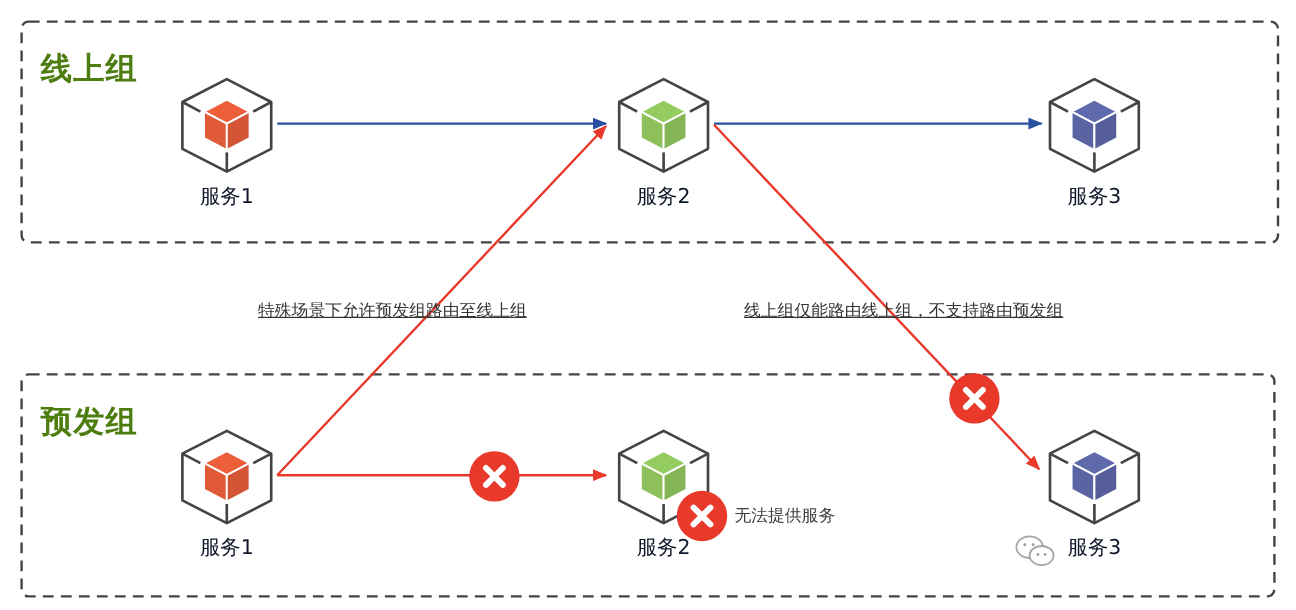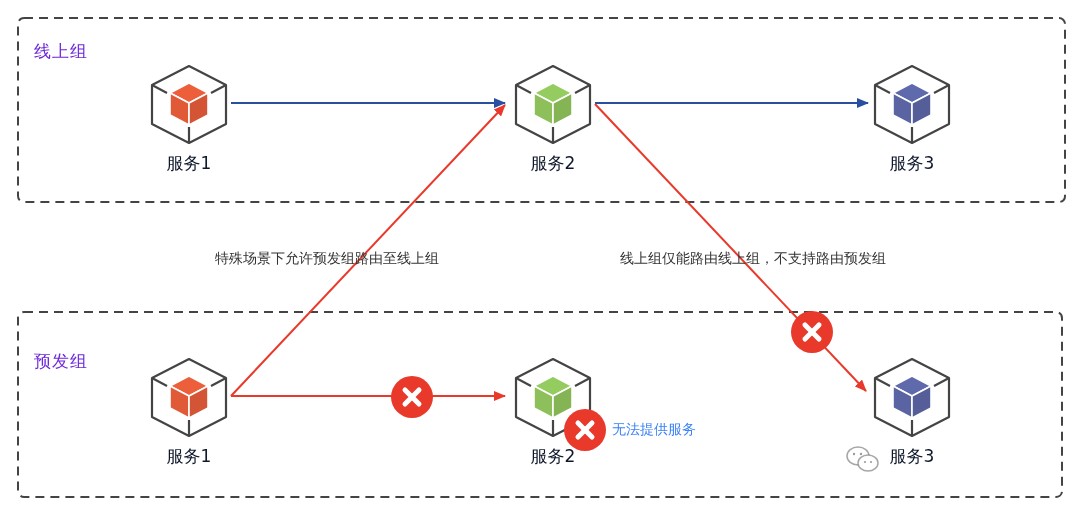--- a/index.html
+++ b/index.html
@@ -6,7 +6,7 @@
   body { width:1080px; height:508px; position:relative; overflow:hidden;
          font-family:"DejaVu Sans", "Liberation Sans", sans-serif; color:#333; }
   svg#diagram { position:absolute; left:0; top:0; }
-  .group-label { position:absolute; font-size:17px; font-weight:normal; color:#6d28d9; letter-spacing:1px; }
+  .group-label { position:absolute; font-size:26px; font-weight:bold; color:#4d7c0f; letter-spacing:1px; }
   .svc-label { position:absolute; width:100px; text-align:center; font-size:17px; color:#0f172a; }
   .note { position:absolute; font-size:14px; color:#333; white-space:nowrap; }
   .fail-note { position:absolute; font-size:14px; color:#3b82f6; white-space:nowrap; }

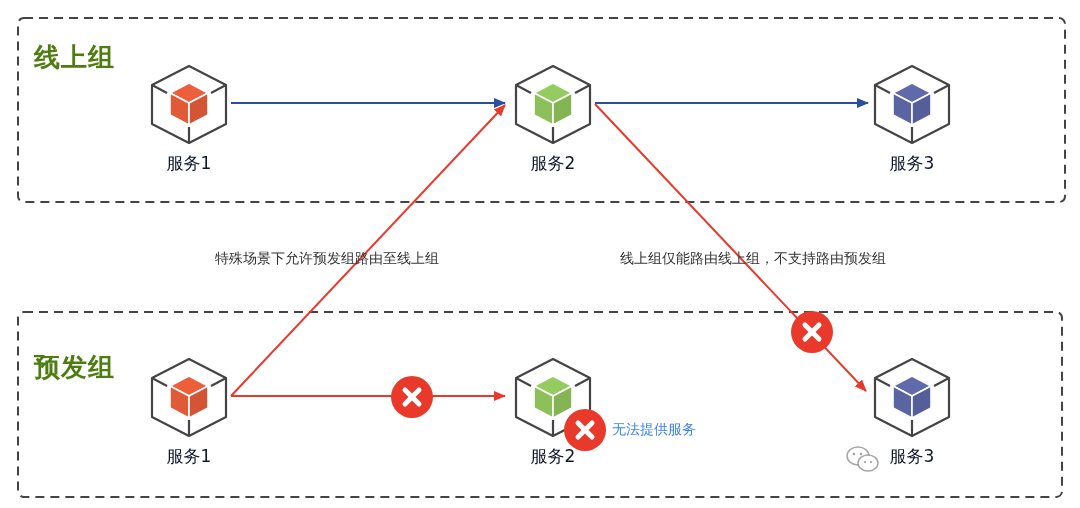--- a/index.html
+++ b/index.html
@@ -8,7 +8,7 @@
   svg#diagram { position:absolute; left:0; top:0; }
   .group-label { position:absolute; font-size:26px; font-weight:bold; color:#4d7c0f; letter-spacing:1px; }
   .svc-label { position:absolute; width:100px; text-align:center; font-size:17px; color:#0f172a; }
-  .note { position:absolute; font-size:14px; color:#333; white-space:nowrap; }
+  .note { position:absolute; font-size:14px; color:#333; white-space:nowrap;text-decoration:underline; }
   .fail-note { position:absolute; font-size:14px; color:#3b82f6; white-space:nowrap; }
   .watermark { position:absolute; left:845px; top:444px; display:flex; align-items:center; gap:6px;
                color:rgba(120,120,120,0.75); font-size:25px; }

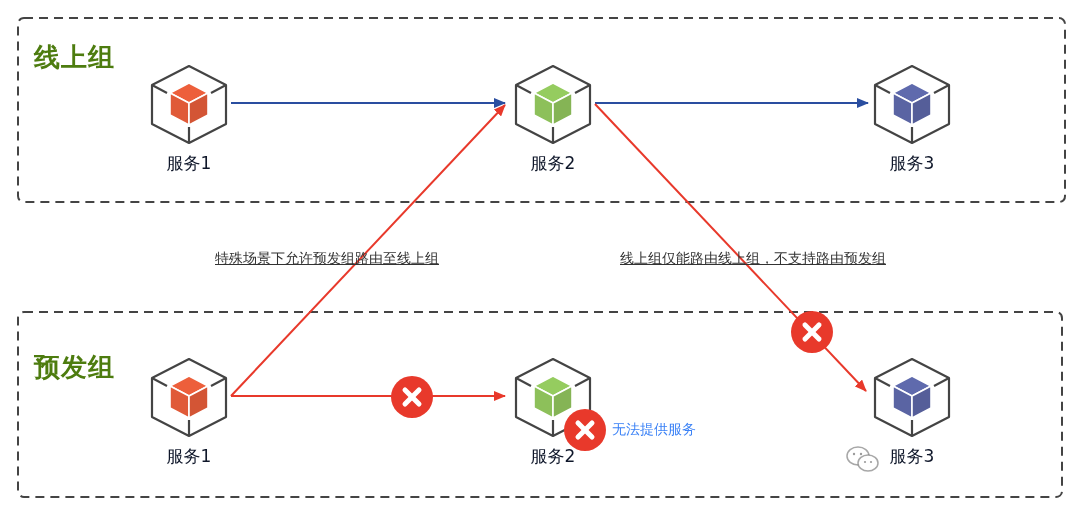--- a/index.html
+++ b/index.html
@@ -115,7 +115,7 @@
 </svg>
 
 <div class="group-label" style="left:34px;top:40px;">线上组</div>
-<div class="group-label" style="left:34px;top:334px;margin-top:16px;">预发组</div>
+<div class="group-label" style="left:34px;top:334px;">预发组</div>
 
 <div class="svc-label" style="left:139px;top:152px;">服务1</div>
 <div class="svc-label" style="left:503px;top:152px;">服务2</div>

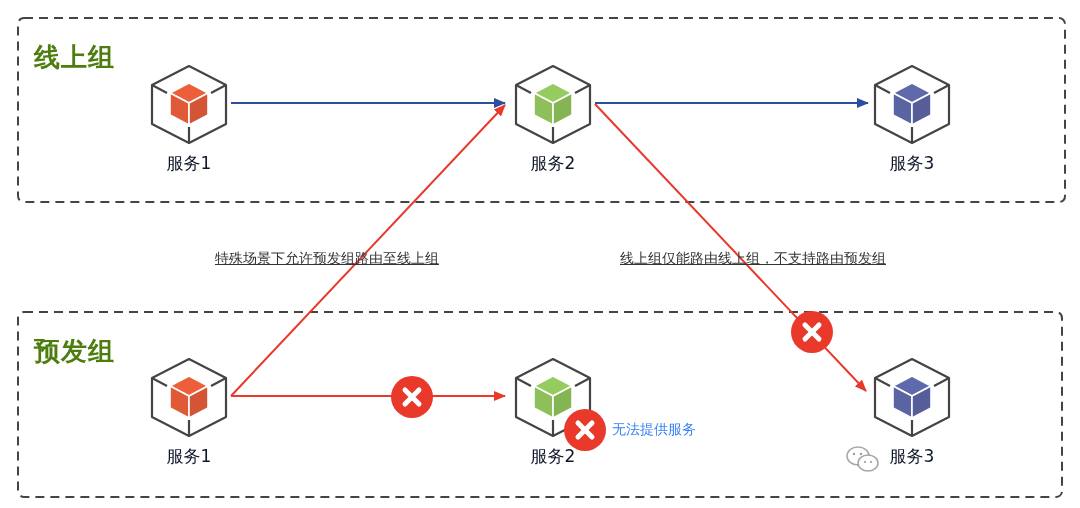--- a/index.html
+++ b/index.html
@@ -9,7 +9,7 @@
   .group-label { position:absolute; font-size:26px; font-weight:bold; color:#4d7c0f; letter-spacing:1px; }
   .svc-label { position:absolute; width:100px; text-align:center; font-size:17px; color:#0f172a; }
   .note { position:absolute; font-size:14px; color:#333; white-space:nowrap;text-decoration:underline; }
-  .fail-note { position:absolute; font-size:14px; color:#3b82f6; white-space:nowrap; }
+  .fail-note { position:absolute; font-size:14px; color:#404040; white-space:nowrap; }
   .watermark { position:absolute; left:845px; top:444px; display:flex; align-items:center; gap:6px;
                color:rgba(120,120,120,0.75); font-size:25px; }
 </style>

